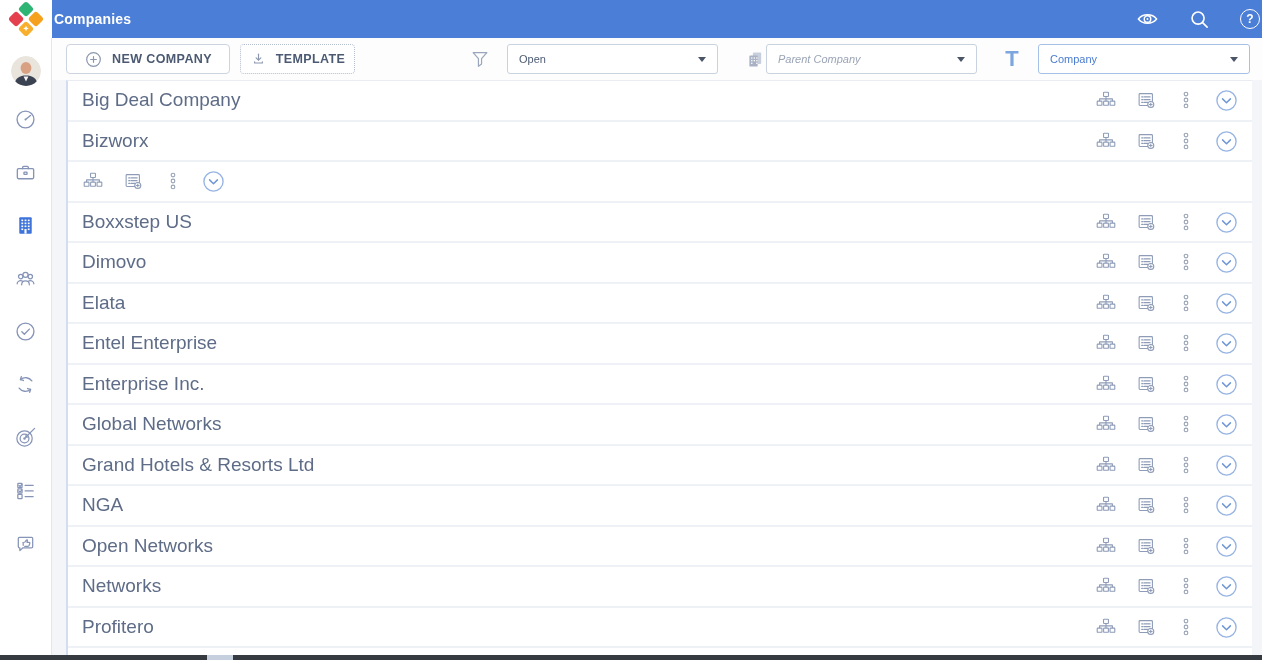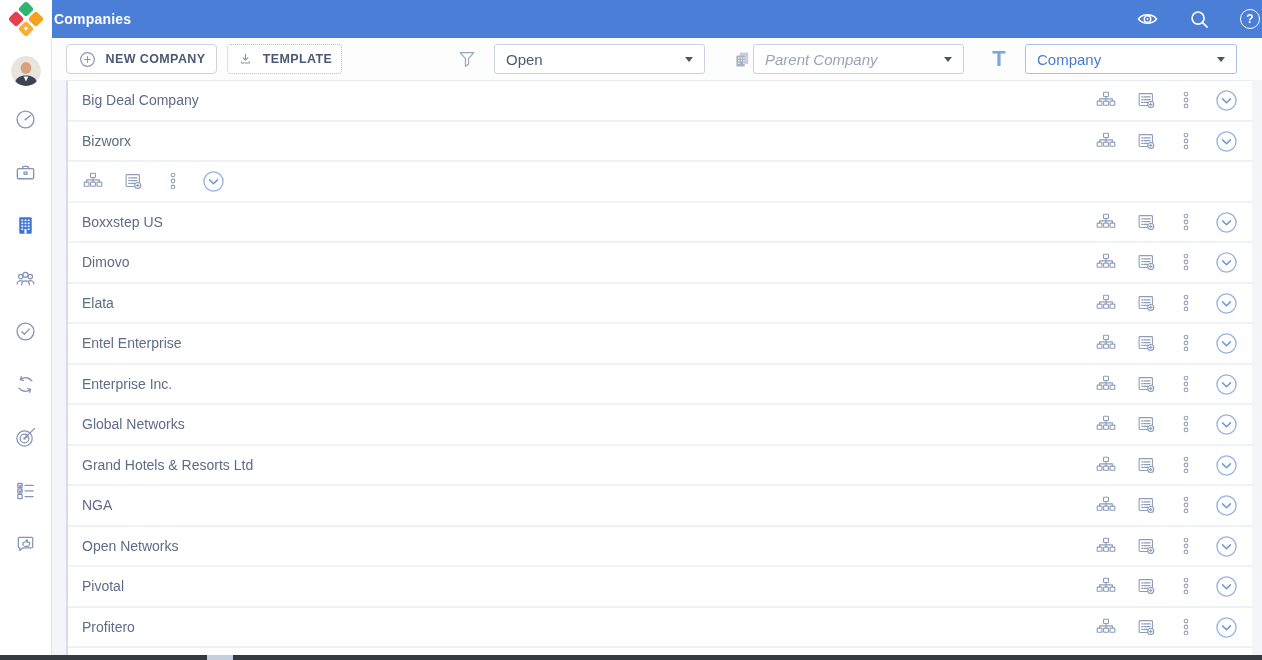--- a/index.html
+++ b/index.html
@@ -36,7 +36,7 @@
     display:flex; align-items:center; justify-content:center; gap:9px;
     font-family:"Liberation Sans",sans-serif; font-size:12.5px; font-weight:700;
     color:#4b5a72; letter-spacing:.4px; cursor:pointer; }
-  .btn-new { width:151px; }
+  .btn-new { width:164px; }
   .btn-template { width:115px; margin-left:10px; border:1px dotted #b3bdcd; }
   .tb-icon { color:#9aa6bd; display:flex; }
   .funnel-wrap { margin-left:113px; width:24px; justify-content:center; }

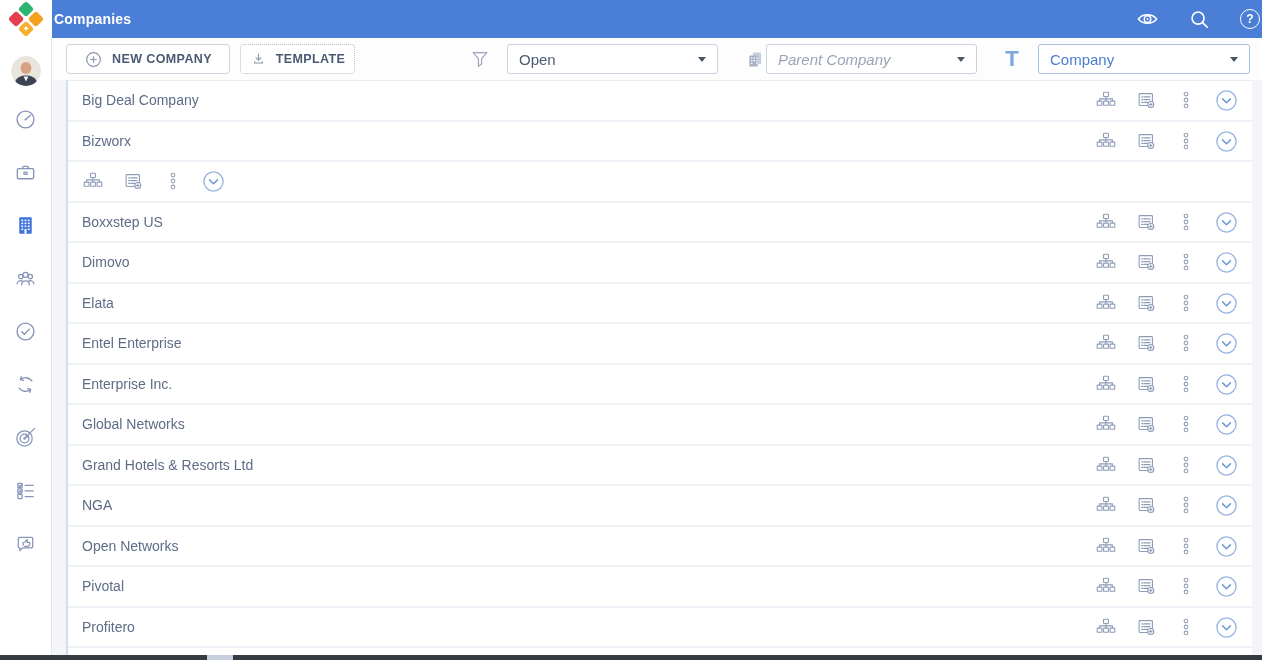--- a/index.html
+++ b/index.html
@@ -42,7 +42,7 @@
   .funnel-wrap { margin-left:113px; width:24px; justify-content:center; }
   .pc-icon-wrap { margin-left:26px; width:22px; justify-content:center; }
   .select { height:30px; border:1px solid #c9d2df; border-radius:3px; background:#fff;
-    display:flex; align-items:center; padding:8px 11px; font-size:15px; color:#4c5b73; cursor:pointer; }
+    display:flex; align-items:center; padding:8px 11px; font-size:11px; color:#4c5b73; cursor:pointer; }
   .select-open { width:211px; margin-left:15px; }
   .select-parent { width:211px; }
   .select-parent .sel-text { font-style:italic; color:#9aa4b6; }

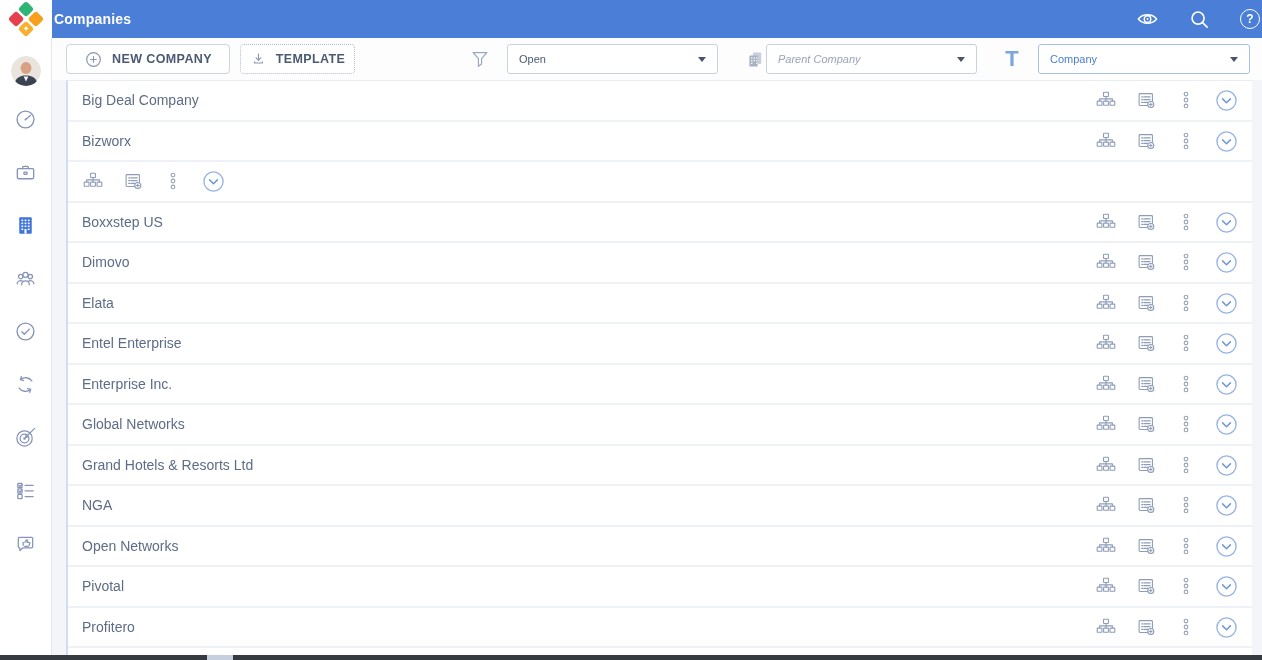--- a/index.html
+++ b/index.html
@@ -56,7 +56,7 @@
   .list { margin:0 10px 0 14px; border-left:2px solid #d3ddef; border-top:1px solid #e9edf3; }
   .row { height:40.5px; background:#fff; border-bottom:2px solid #eef1f6;
     display:flex; align-items:center; padding:0 15px 0 14px; cursor:pointer; }
-  .cname { flex:1; font-size:14px; color:#5e6c87; }
+  .cname { flex:1; font-size:19px; color:#5e6c87; }
   .row-actions { display:flex; align-items:center; gap:18px; }
   .ric { width:22px; height:22px; color:#8e9cb8; cursor:pointer; }
   .partial-row { margin:0 10px 0 14px; height:8px; background:#fff; border-left:2px solid #d3ddef; }

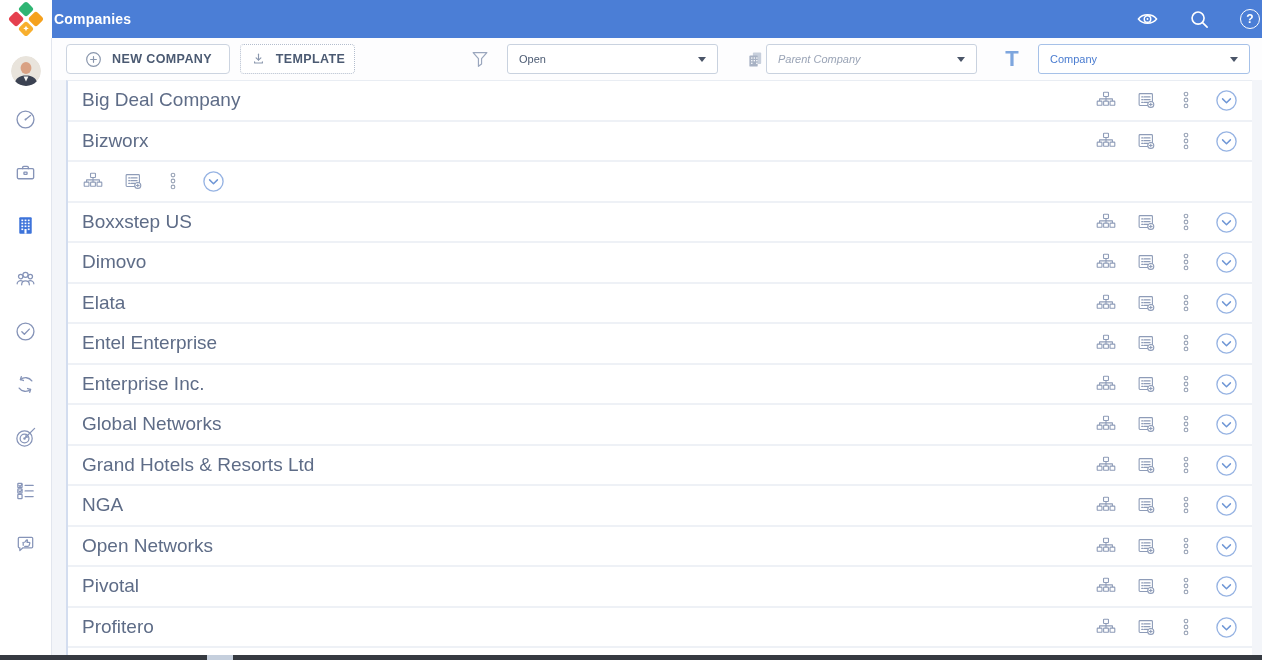--- a/index.html
+++ b/index.html
@@ -691,7 +691,7 @@
   </div>
 
   <div class="row">
-    <span class="cname">Pivotal</span>
+    <span class="cname">Networks</span>
     <div class="row-actions">
       <span class="ric">
         <svg width="22" height="22" viewBox="0 0 24 24" fill="none" stroke="currentColor" stroke-width="1.2" stroke-linejoin="round">

